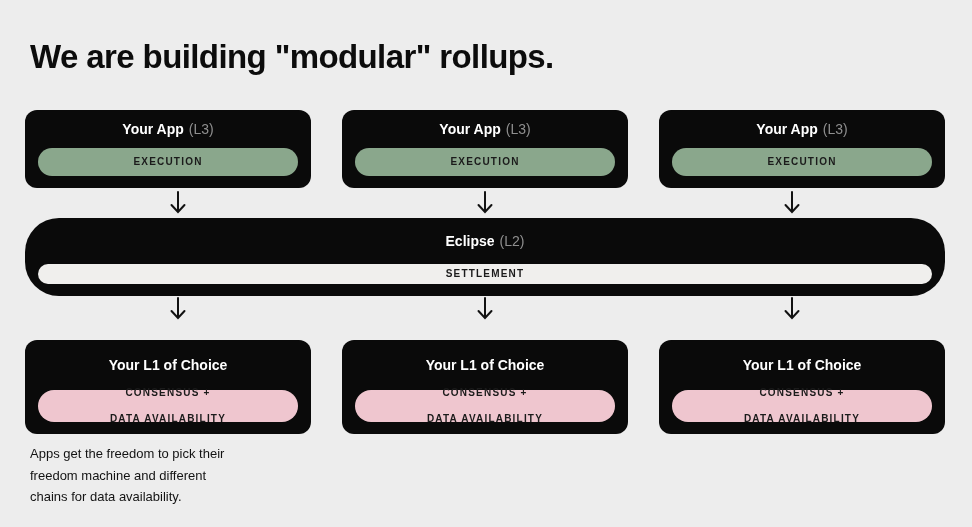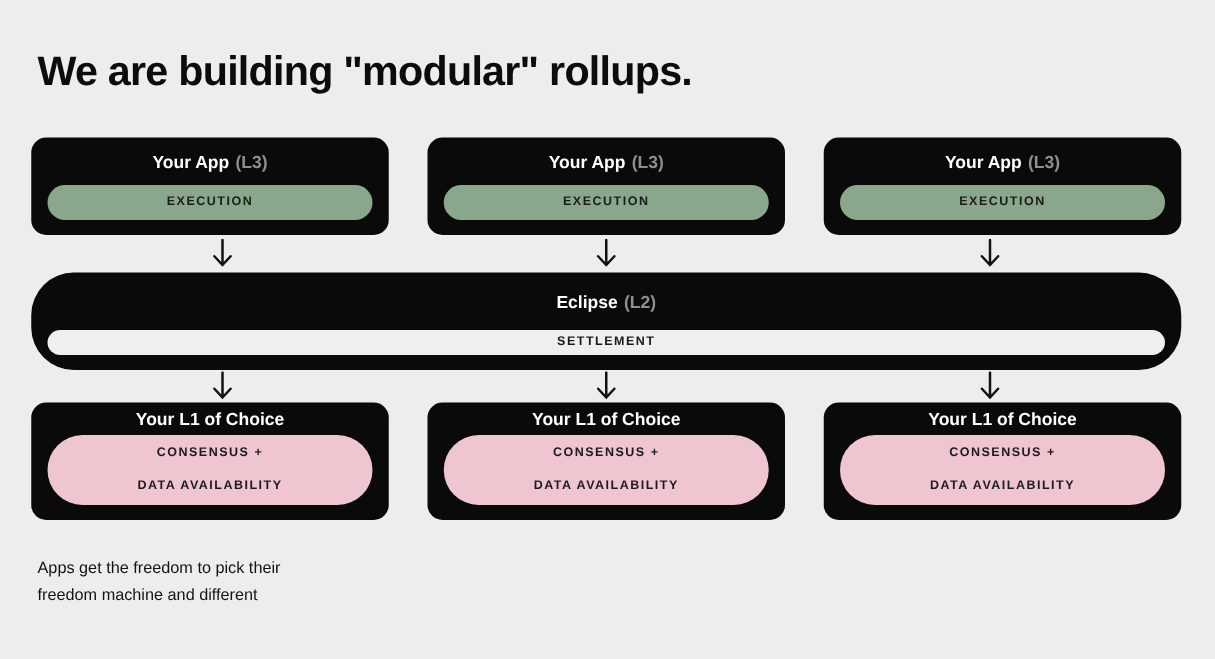--- a/index.html
+++ b/index.html
@@ -74,7 +74,7 @@
   }
   .node-title .suffix {
     color: var(--muted-label);
-    font-weight: bold;
+    font-weight: normal;
   }
 
   .pill {

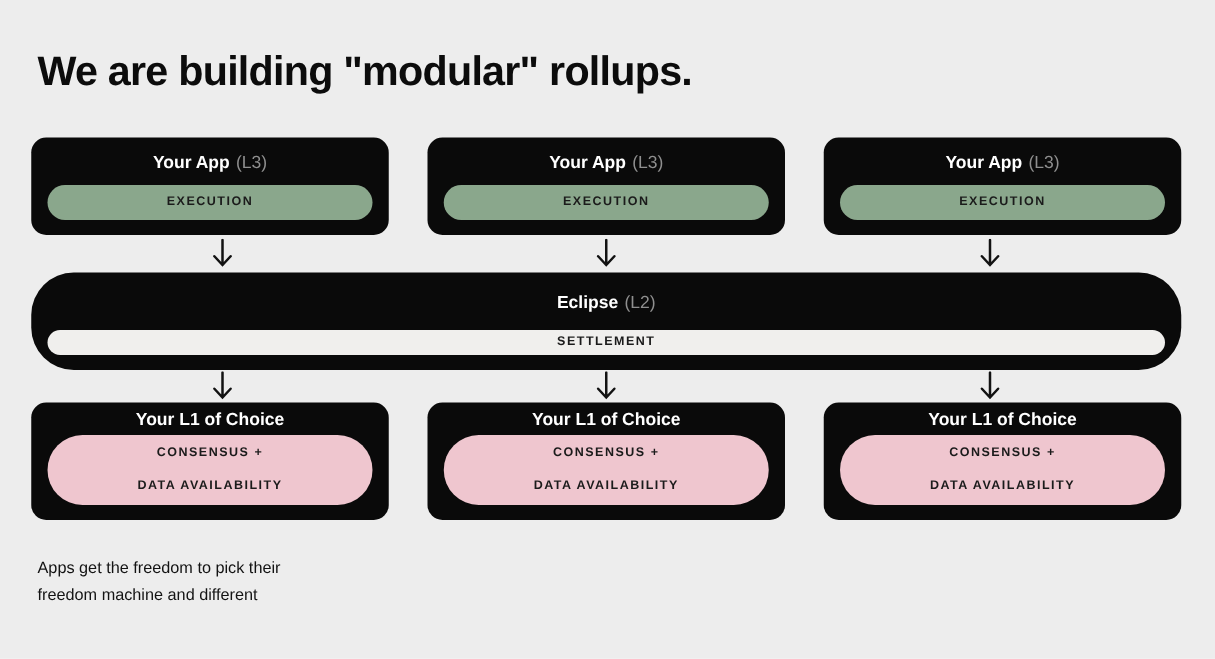--- a/index.html
+++ b/index.html
@@ -41,7 +41,7 @@
     gap: 31px;
   }
   .row-top    { top: 110px; height: 78px; }
-  .row-bottom { top: 322px; height: 94px; }
+  .row-bottom { top: 340px; height: 94px; }
 
   .arrow-row {
     position: absolute;

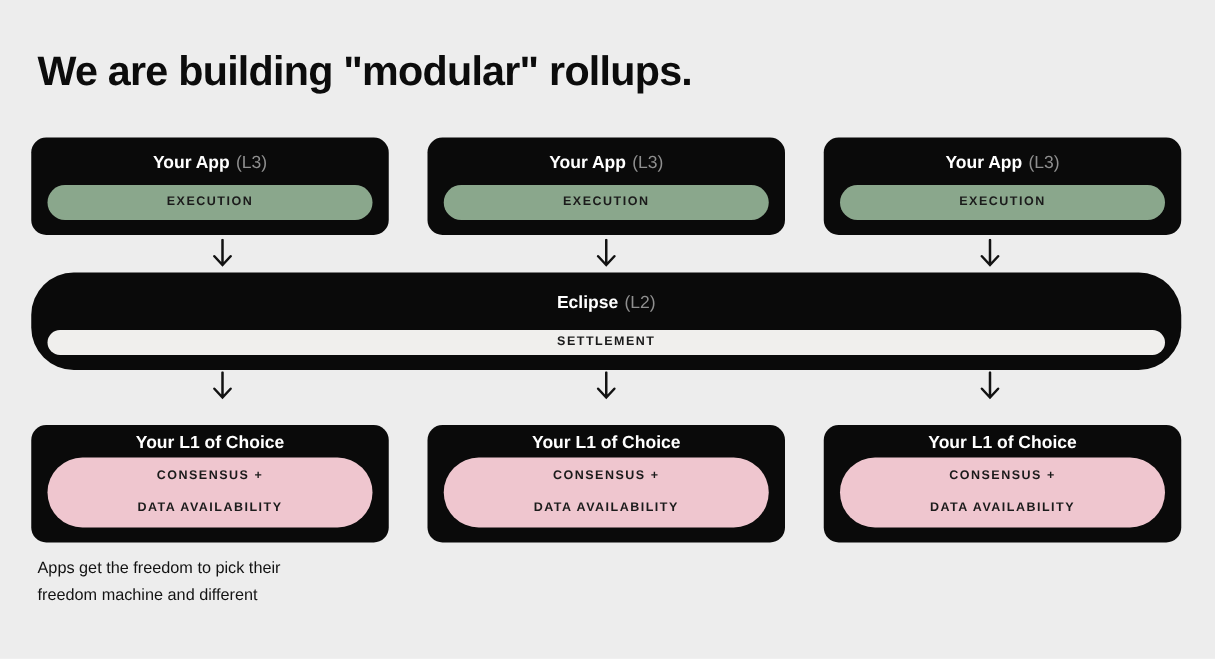--- a/index.html
+++ b/index.html
@@ -92,7 +92,7 @@
   }
   .pill-execution  { height: 28px; background: var(--execution-green); }
   .pill-settlement { height: 20px; background: var(--settlement-white); }
-  .pill-consensus  { height: 56px; background: var(--consensus-pink); gap: 12px; }
+  .pill-consensus  { height: 32px; background: var(--consensus-pink); gap: 12px; }
 
   .node-mid {
     position: absolute;

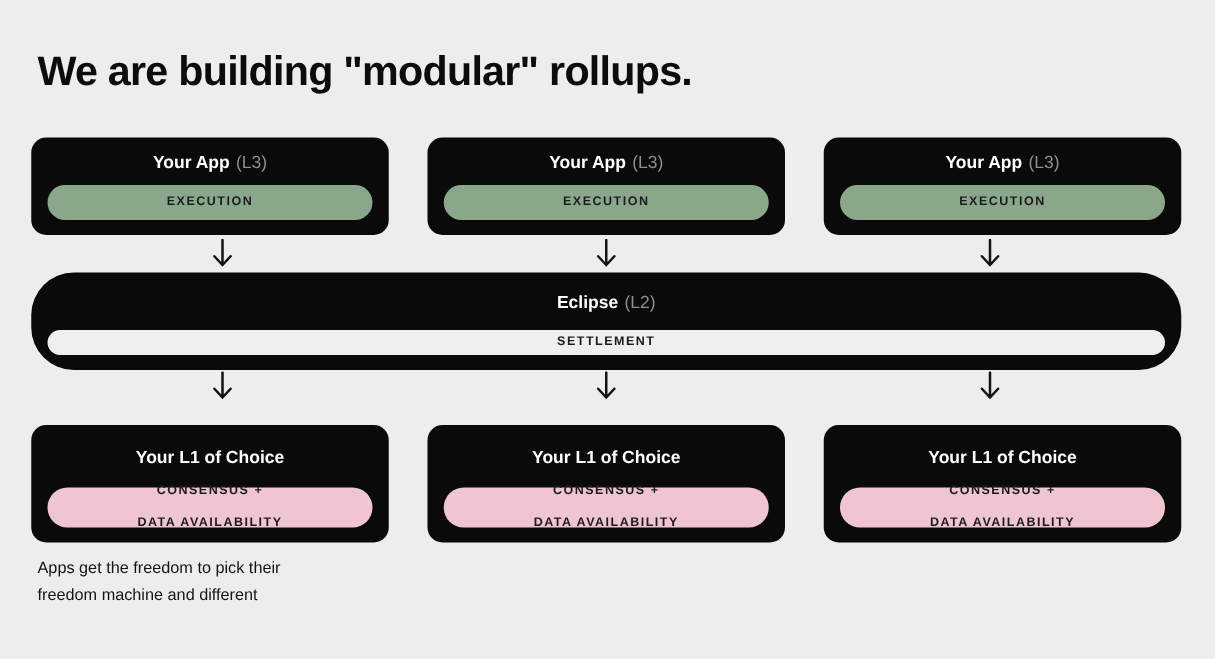--- a/index.html
+++ b/index.html
@@ -235,6 +235,7 @@
   <div class="footer-text">
     <div>Apps get the freedom to pick their</div>
     <div>freedom machine and different</div>
+    <div>chains for data availability.</div>
   </div>
 
 </div>

